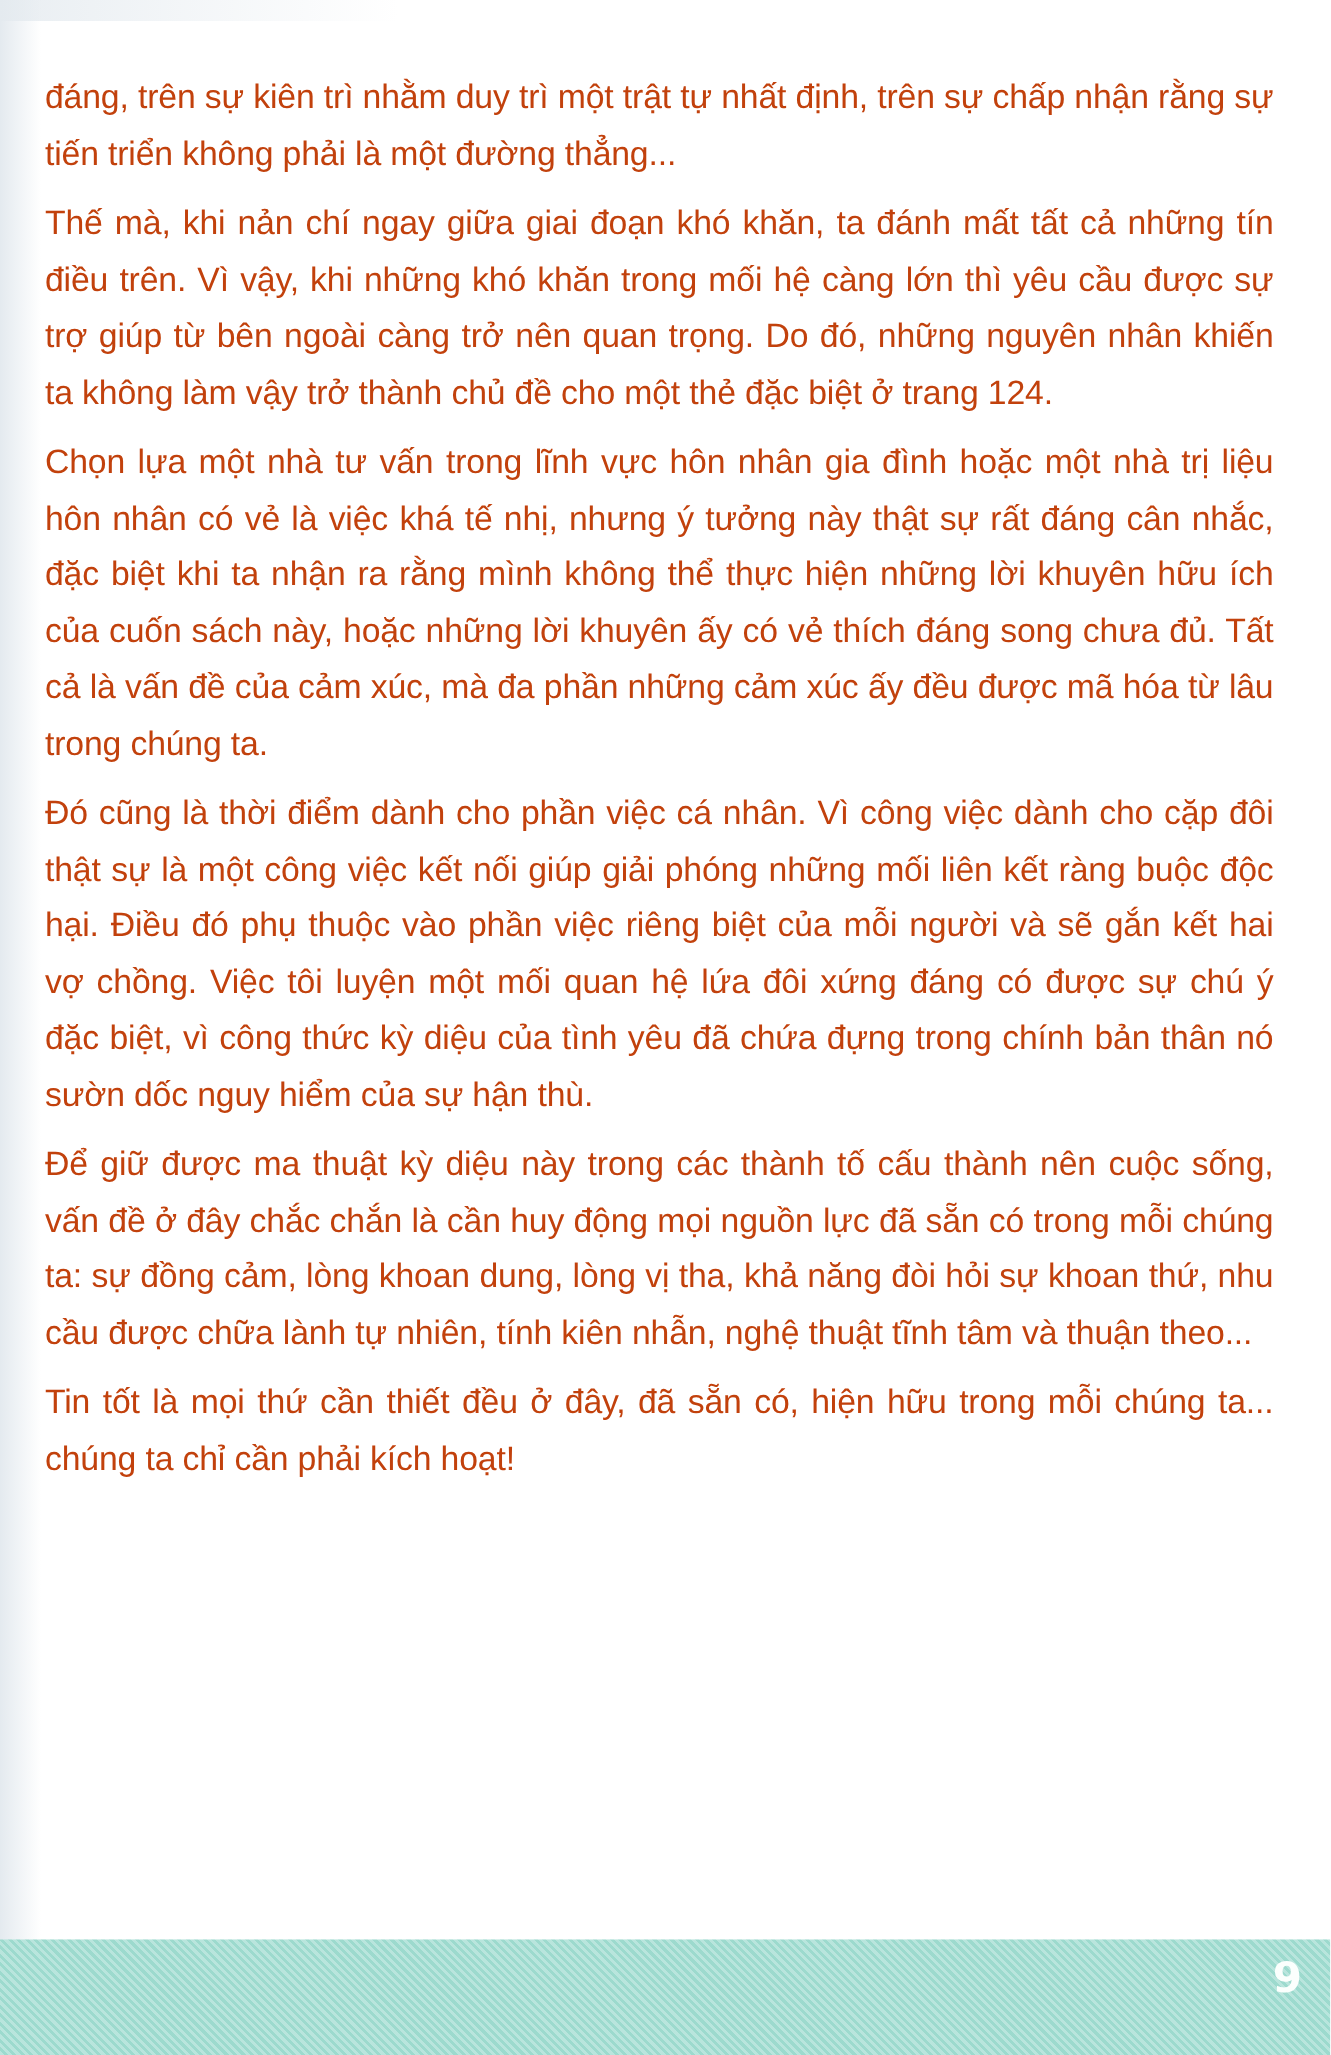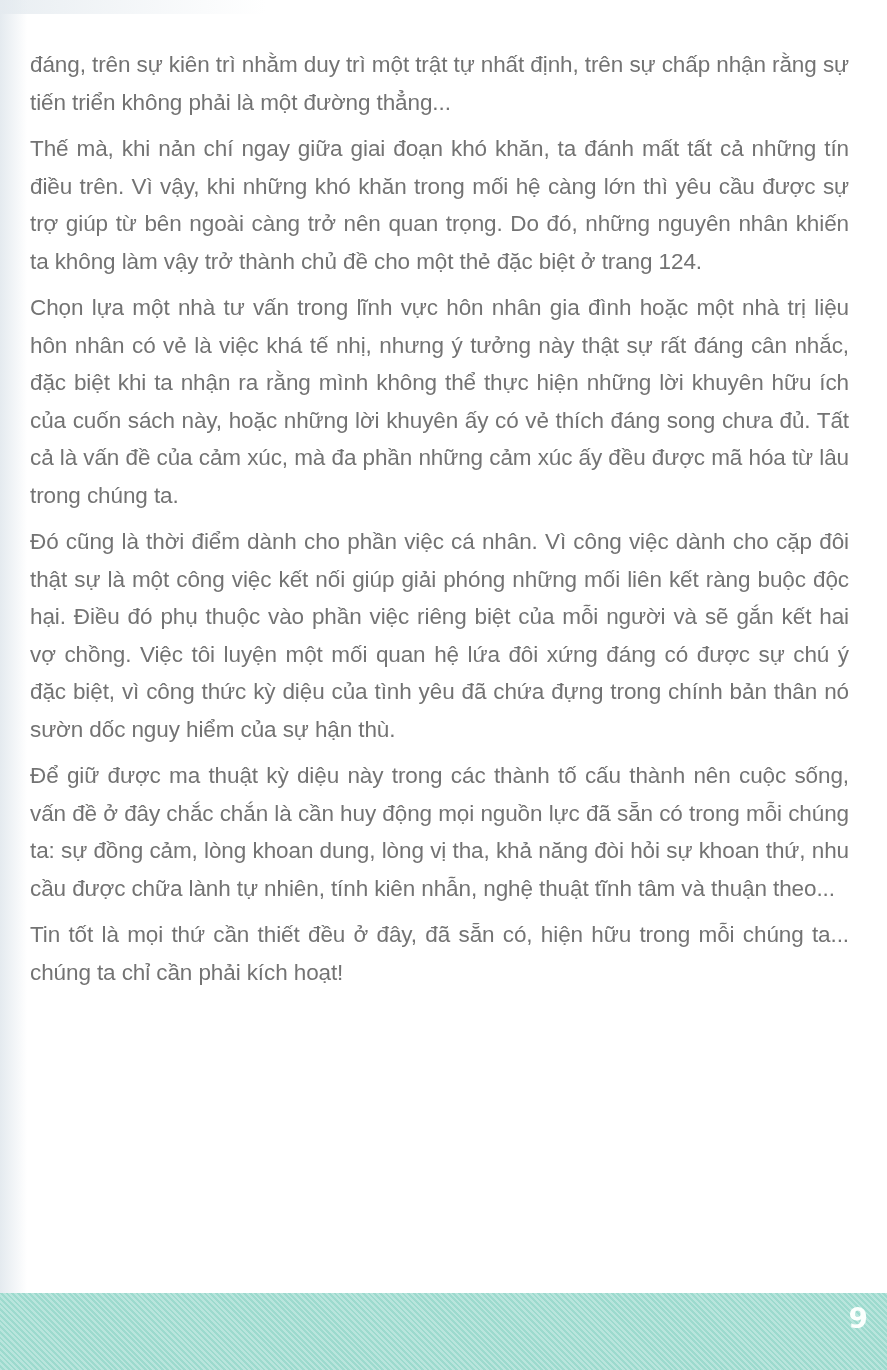--- a/index.html
+++ b/index.html
@@ -35,7 +35,7 @@
     left: 30px;
     top: 46px;
     width: 819px;
-    color: #737373;
+    color: #c2410c;
     font-size: 22.5px;
     line-height: 37.5px;
     text-align: justify;

